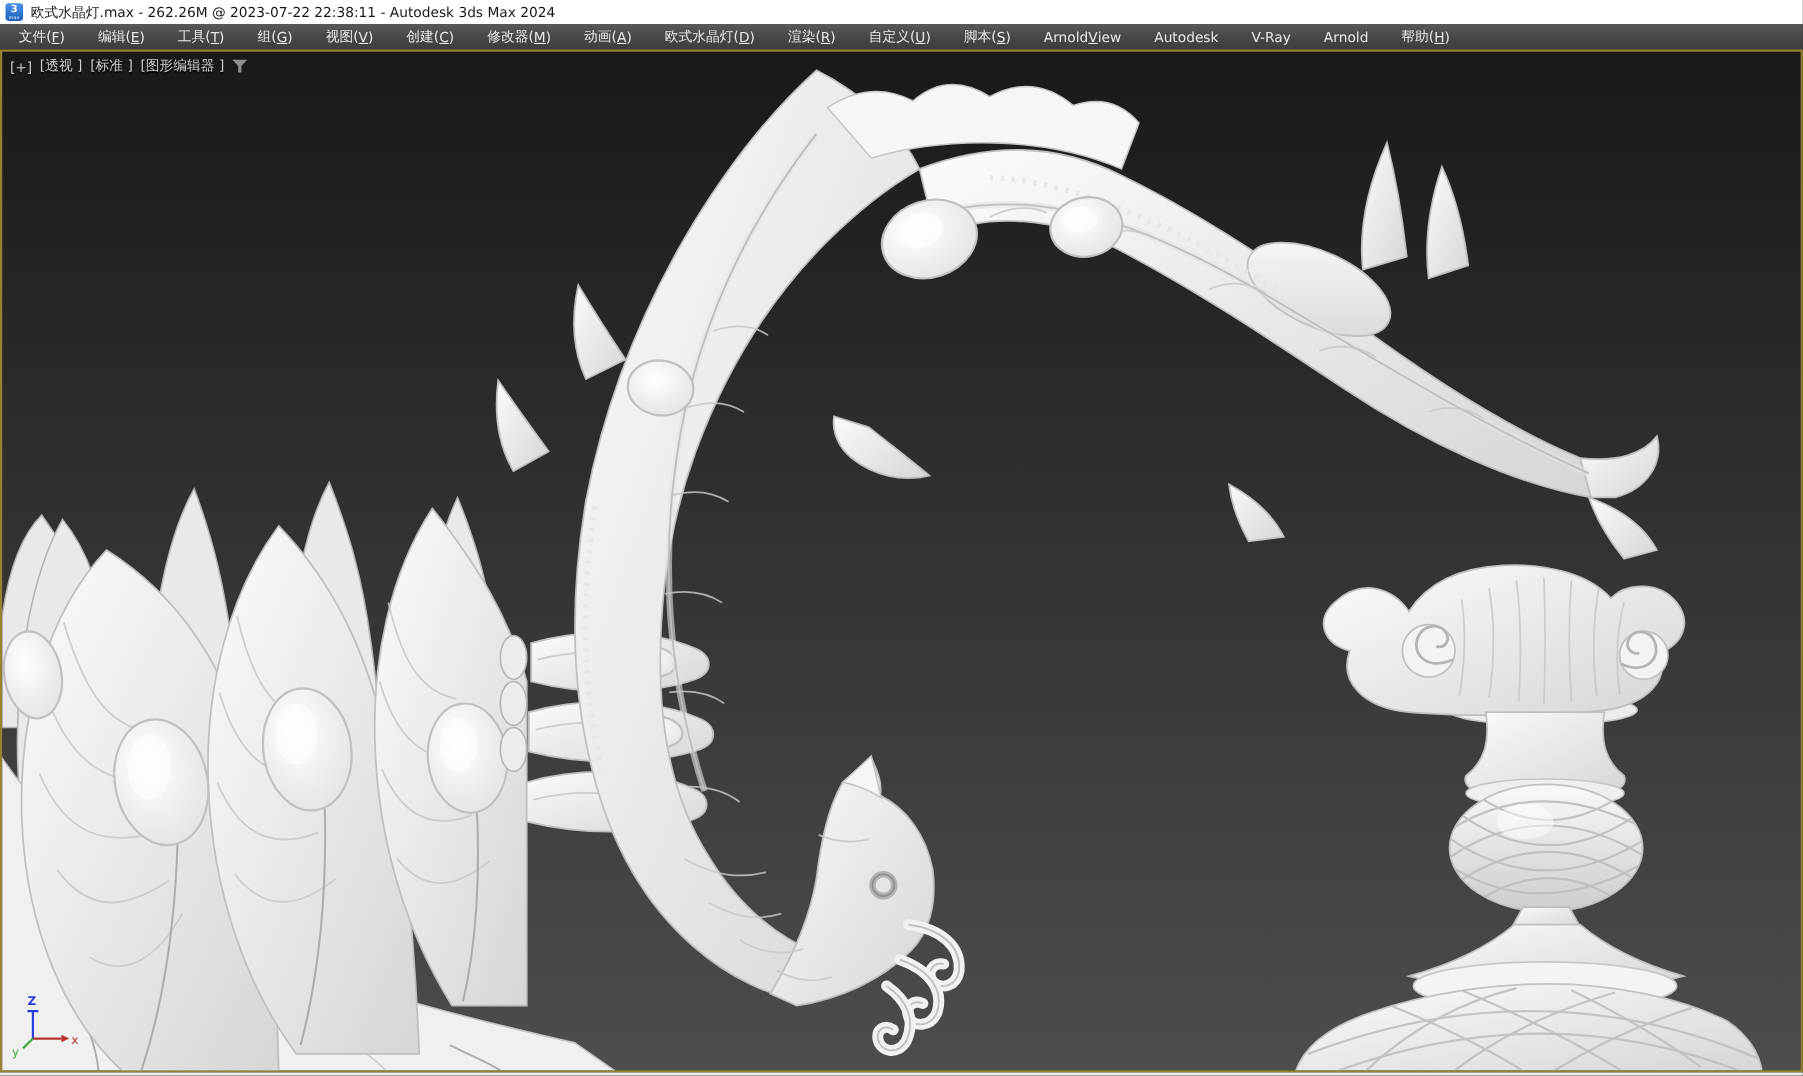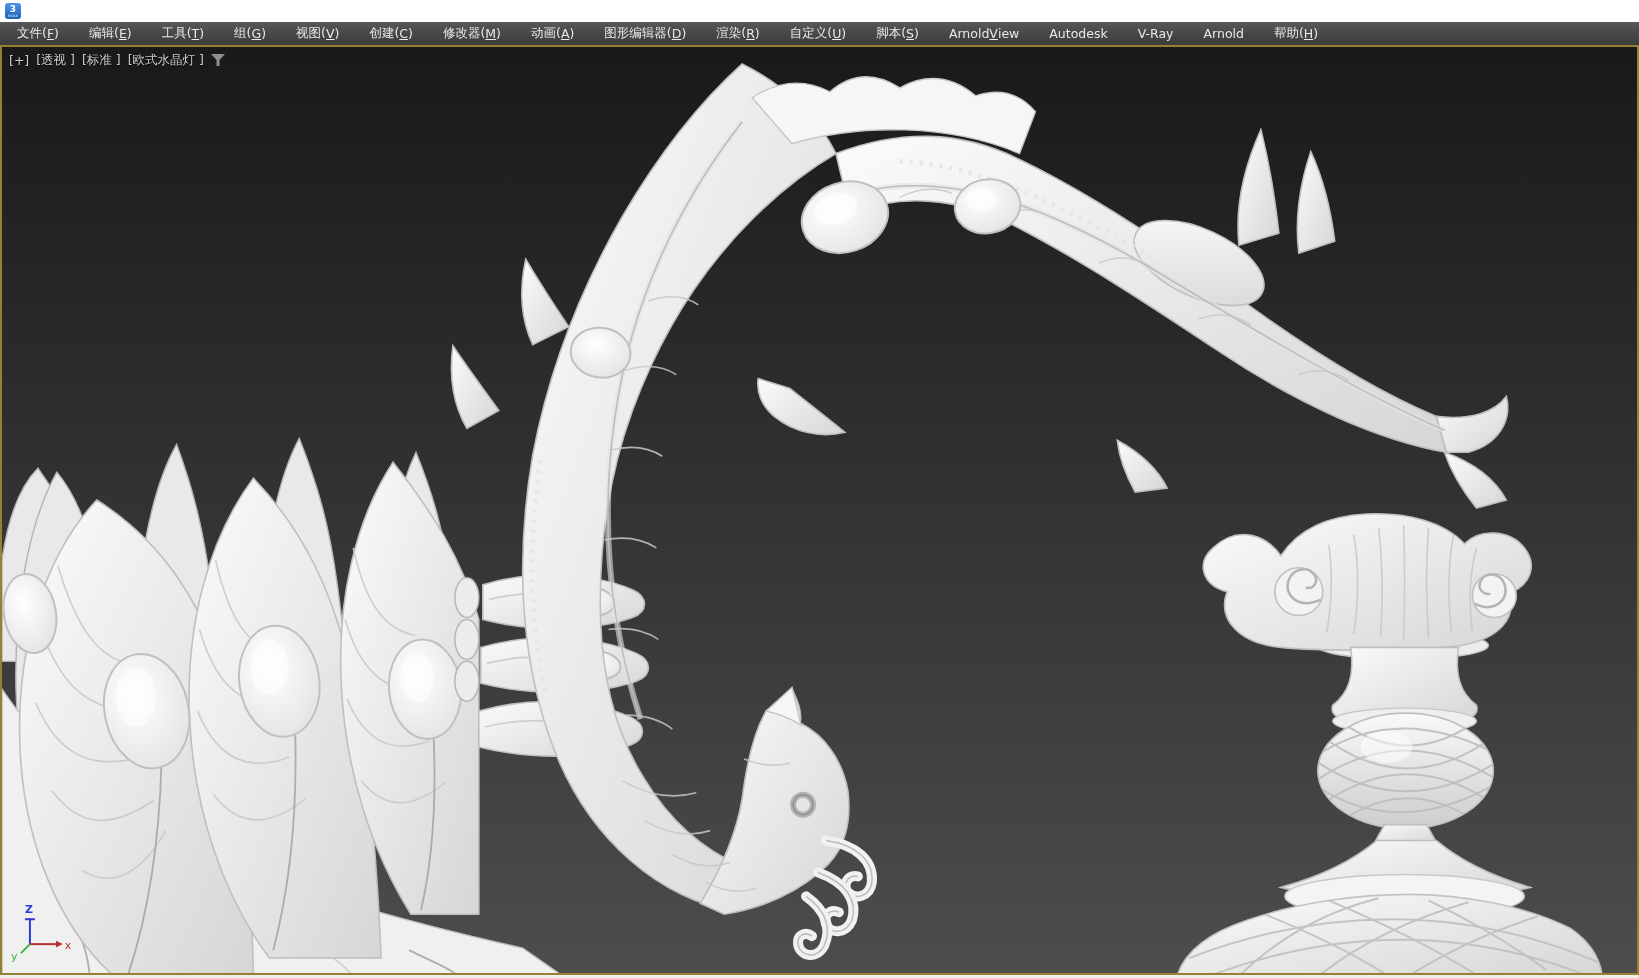--- a/index.html
+++ b/index.html
@@ -50,6 +50,7 @@
     <span class="n">3</span>
     <span class="m">max</span>
   </div>
+  <div class="titletext">欧式水晶灯.max - 262.26M @ 2023-07-22 22:38:11 - Autodesk 3ds Max 2024</div>
 </div>
 
 <div class="menubar">

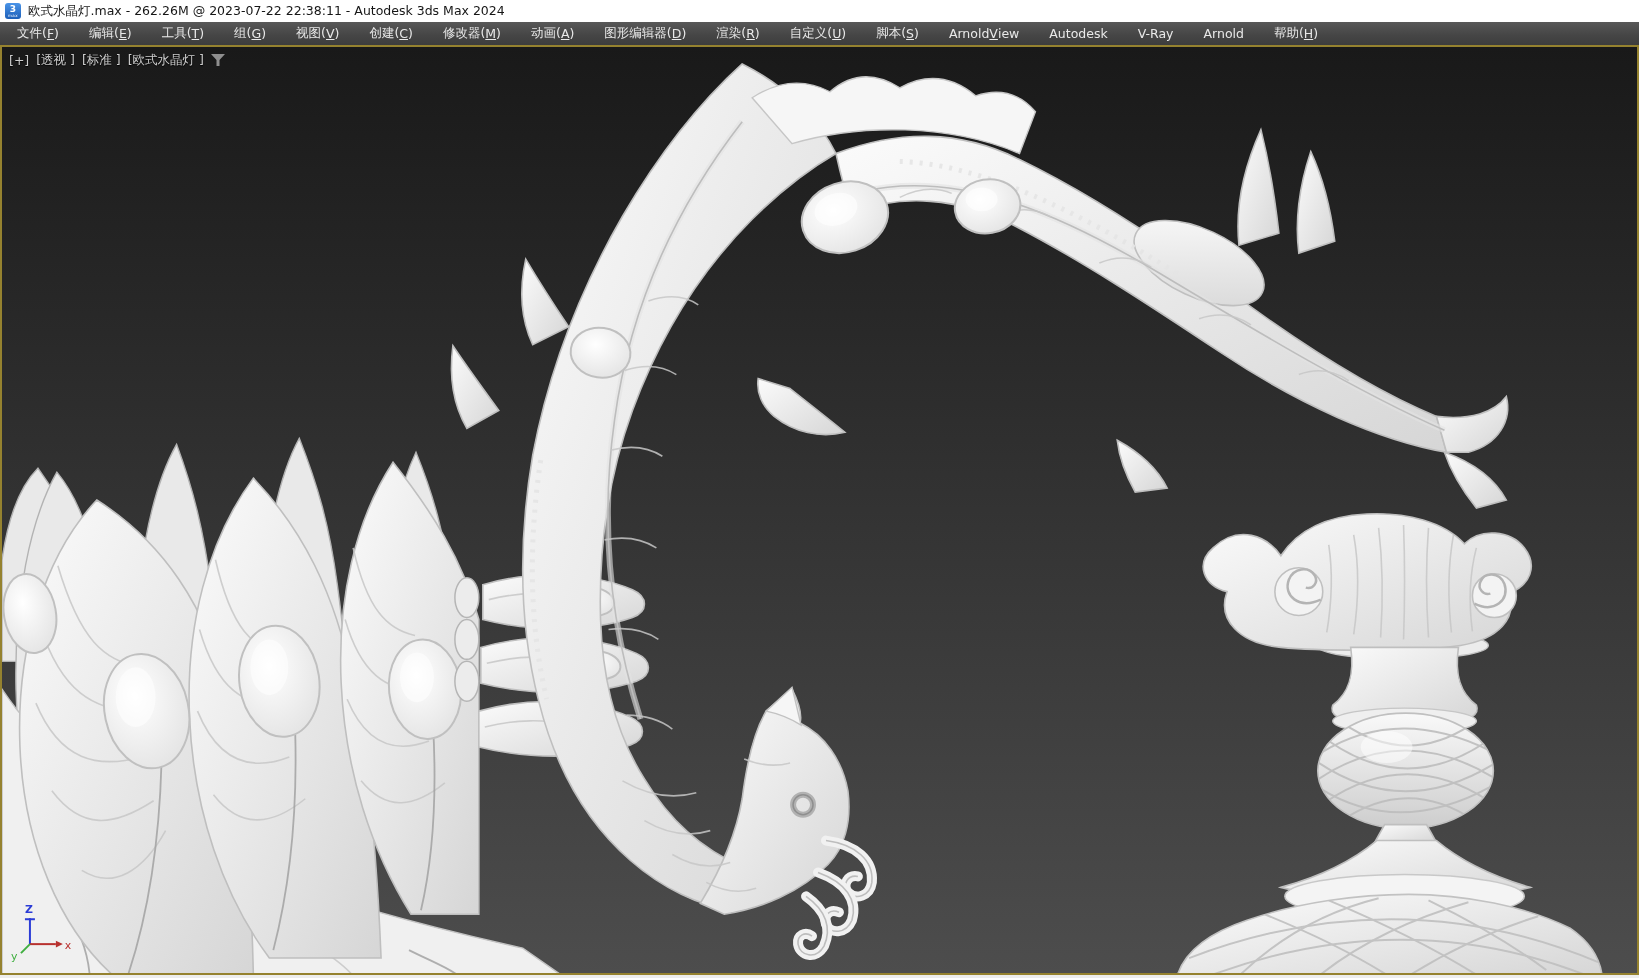--- a/index.html
+++ b/index.html
@@ -95,7 +95,7 @@
       <span>)</span>
     </div>
     <div class="menu-item">
-      <span>图形编辑器(</span>
+      <span>欧式水晶灯(</span>
       <span class="hk">D</span>
       <span>)</span>
     </div>

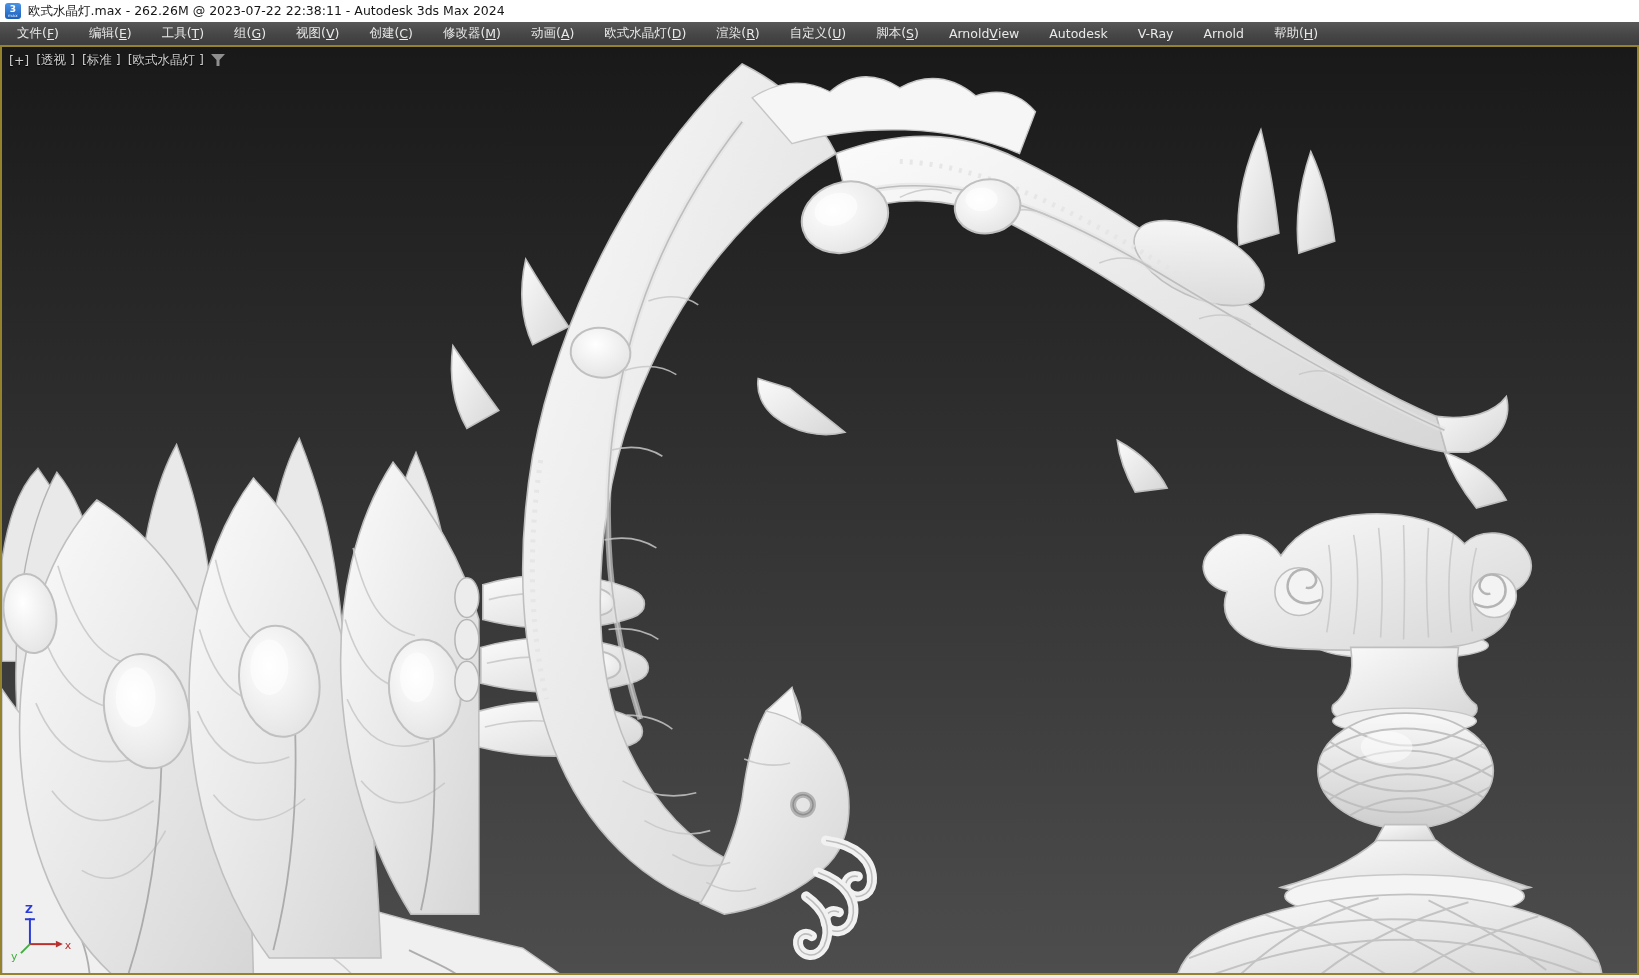--- a/index.html
+++ b/index.html
@@ -367,7 +367,7 @@
     <span>[+]</span>
     <span>[透视 ]</span>
     <span>[标准 ]</span>
-    <span>[欧式水晶灯 ]</span>
+    <span>[图形编辑器 ]</span>
     <svg width="15" height="13" viewBox="0 0 15 13">
       <path d="M 0,0 L 14,0 L 8.5,6 L 8.5,12 L 5.5,12 L 5.5,6 Z" fill="#8f8f8f"></path>
     </svg>

